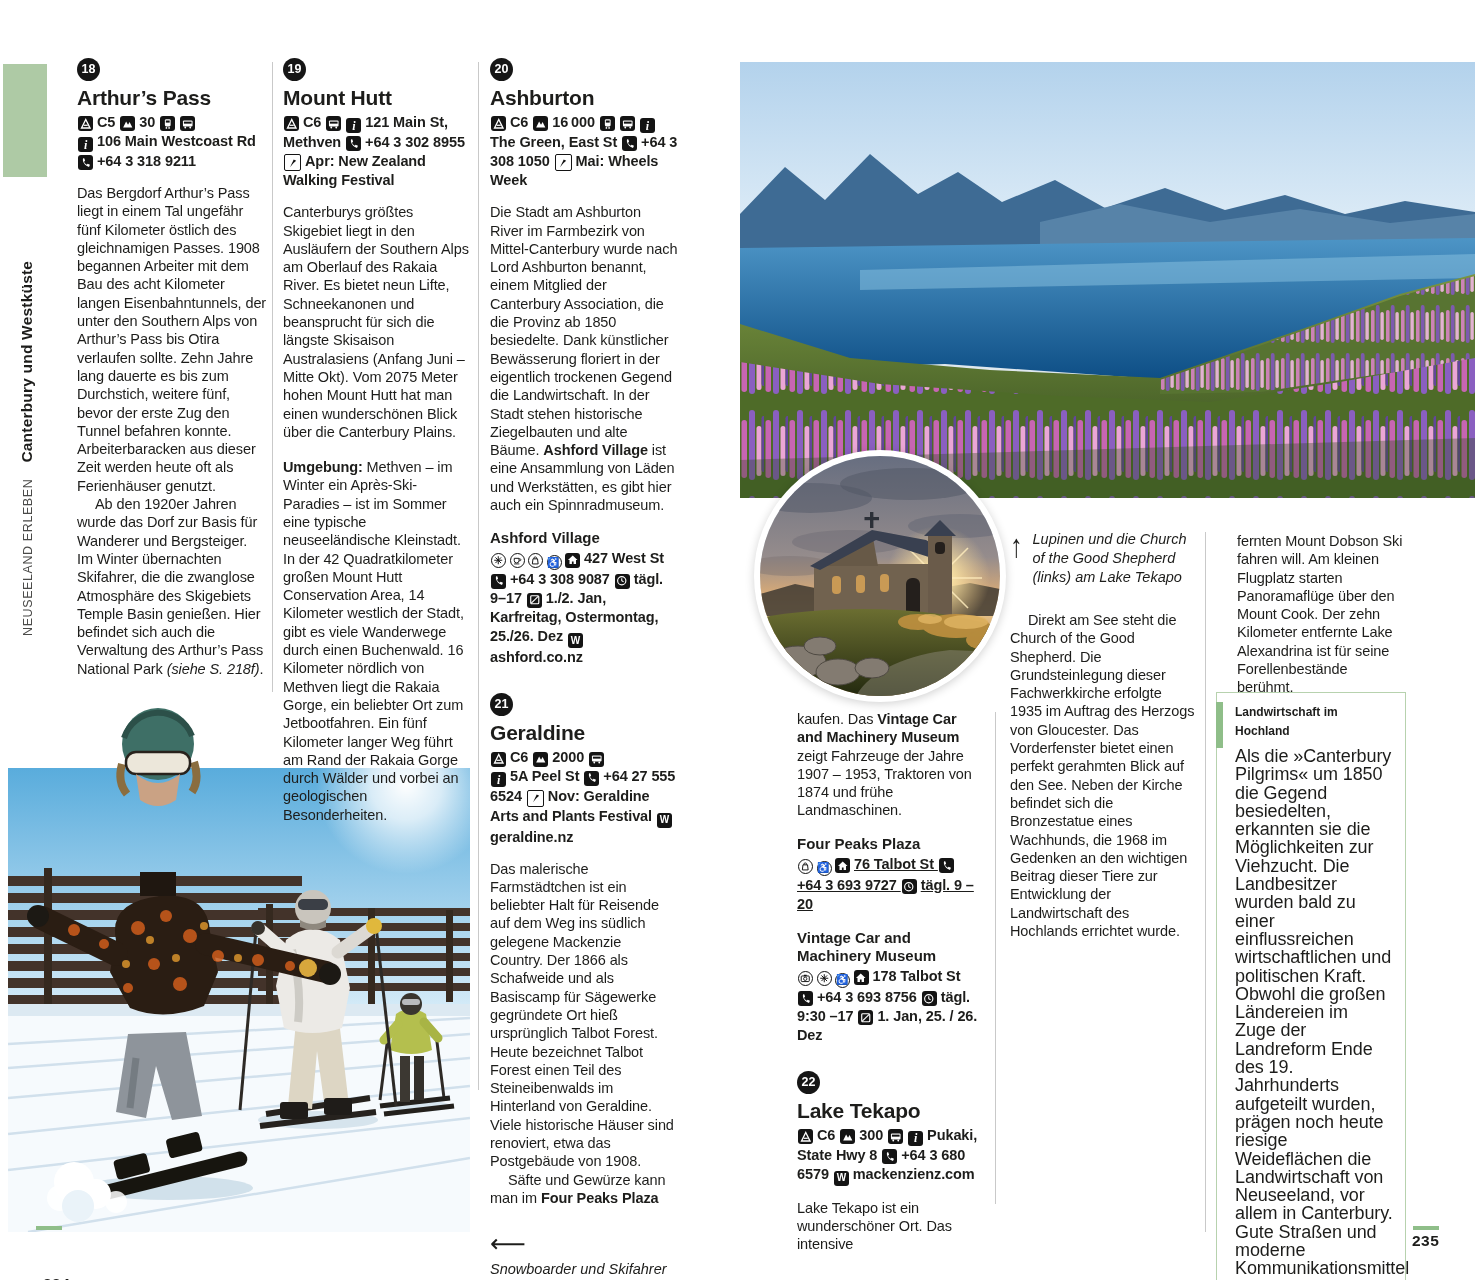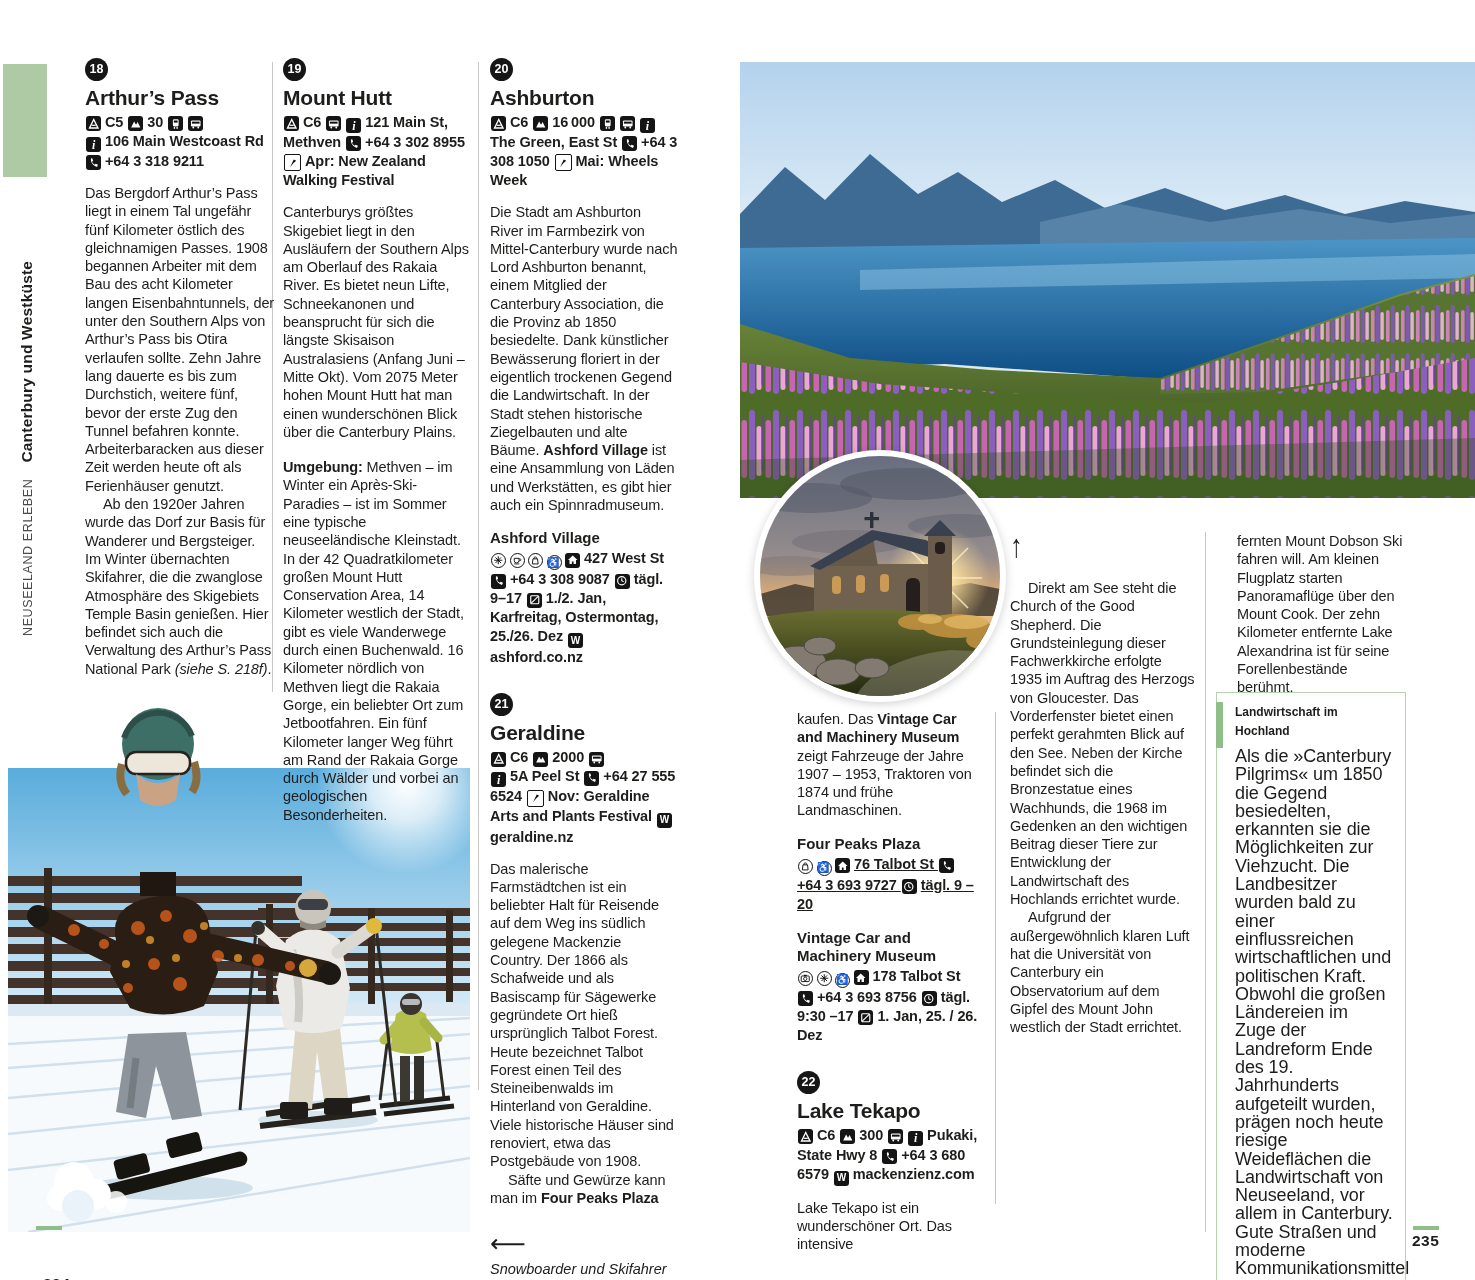--- a/index.html
+++ b/index.html
@@ -316,7 +316,7 @@
   <div class="vrule" style="left:995px;top:712px;height:492px;"></div>
   <div class="vrule" style="left:1205px;top:532px;height:700px;"></div>
 
-  <section class="col" style="left:85px;top:58px;width:190px;">
+  <section class="col" style="left:77px;top:58px;width:190px;">
     <span class="badge">18</span>
     <h2>Arthur’s Pass</h2>
     <p class="infoline"><span class="ic ic-map-ref">

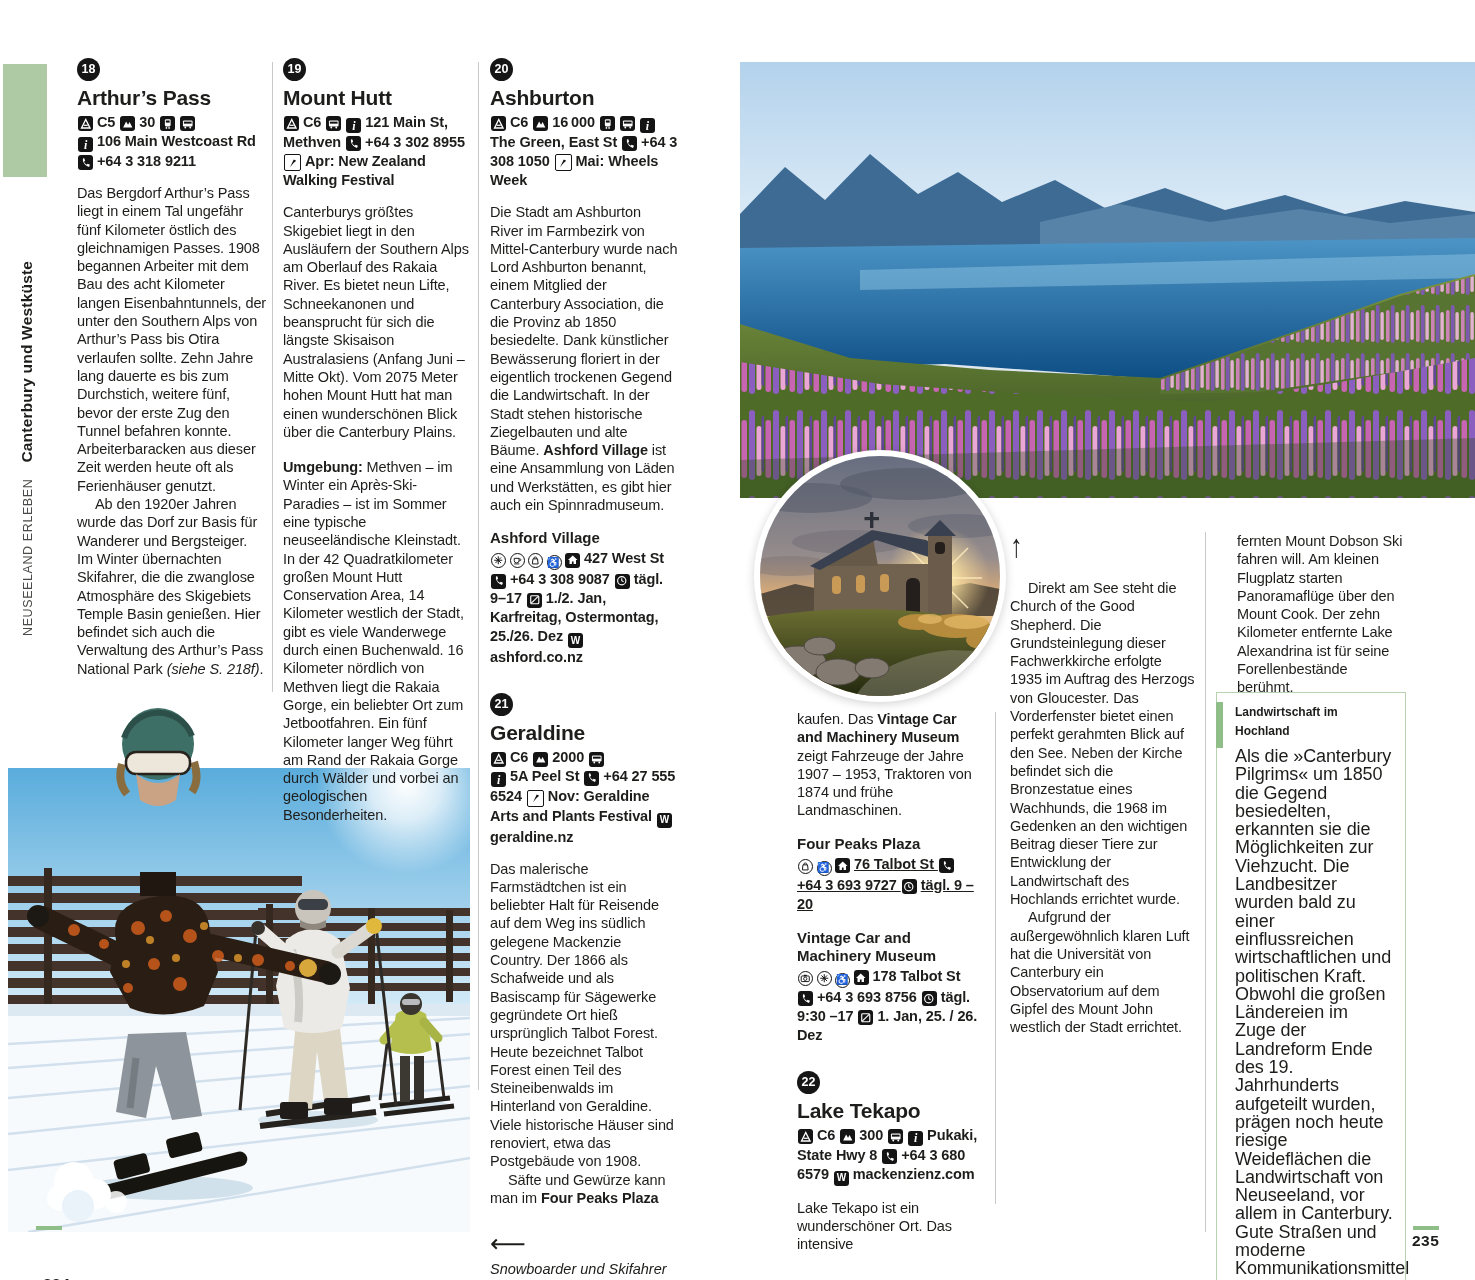--- a/index.html
+++ b/index.html
@@ -576,6 +576,7 @@
   <section class="col" style="left:1010px;top:530px;width:186px;">
     <div class="cap-right">
       <span class="arrow">↑</span>
+      <p class="caption" style="margin-top:0;"><span class="i">Lupinen und die Church of the Good Shepherd </span><span>(links)</span><span class="i"> am Lake Tekapo</span></p>
     </div>
     <p class="body indent">Direkt am See steht die Church of the Good Shepherd. Die Grundsteinlegung dieser Fachwerkkirche erfolgte 1935 im Auftrag des Herzogs von Gloucester. Das Vorderfenster bietet einen perfekt gerahmten Blick auf den See. Neben der Kirche befindet sich die Bronzestatue eines Wachhunds, die 1968 im Gedenken an den wichtigen Beitrag dieser Tiere zur Entwicklung der Landwirtschaft des Hochlands errichtet wurde.</p>
     <p class="body indent">Aufgrund der außergewöhnlich klaren Luft hat die Universität von Canterbury ein Observatorium auf dem Gipfel des Mount John westlich der Stadt errichtet.</p>

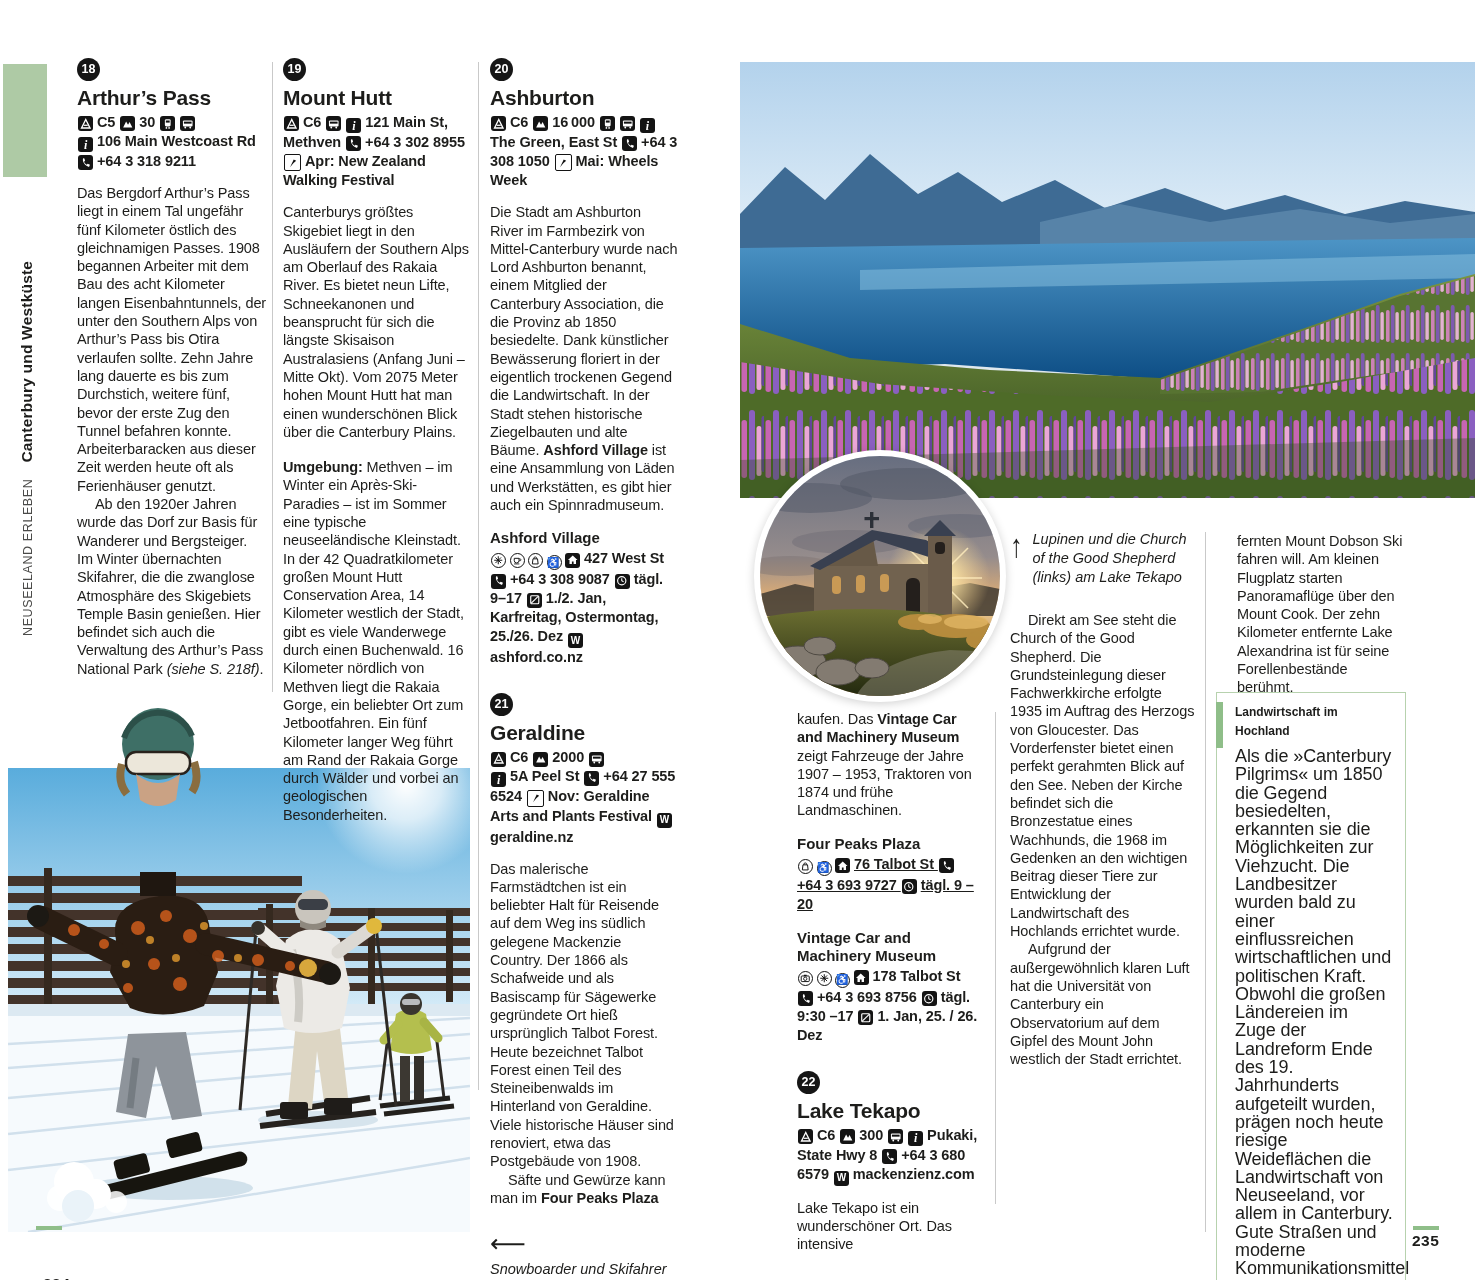--- a/index.html
+++ b/index.html
@@ -579,7 +579,6 @@
       <p class="caption" style="margin-top:0;"><span class="i">Lupinen und die Church of the Good Shepherd </span><span>(links)</span><span class="i"> am Lake Tekapo</span></p>
     </div>
     <p class="body indent">Direkt am See steht die Church of the Good Shepherd. Die Grundsteinlegung dieser Fachwerkkirche erfolgte 1935 im Auftrag des Herzogs von Gloucester. Das Vorderfenster bietet einen perfekt gerahmten Blick auf den See. Neben der Kirche befindet sich die Bronzestatue eines Wachhunds, die 1968 im Gedenken an den wichtigen Beitrag dieser Tiere zur Entwicklung der Landwirtschaft des Hochlands errichtet wurde.</p>
-    <p class="body indent">Aufgrund der außergewöhnlich klaren Luft hat die Universität von Canterbury ein Observatorium auf dem Gipfel des Mount John westlich der Stadt errichtet.</p>
   </section>
 
   <section class="col" style="left:1237px;top:532px;width:170px;">

